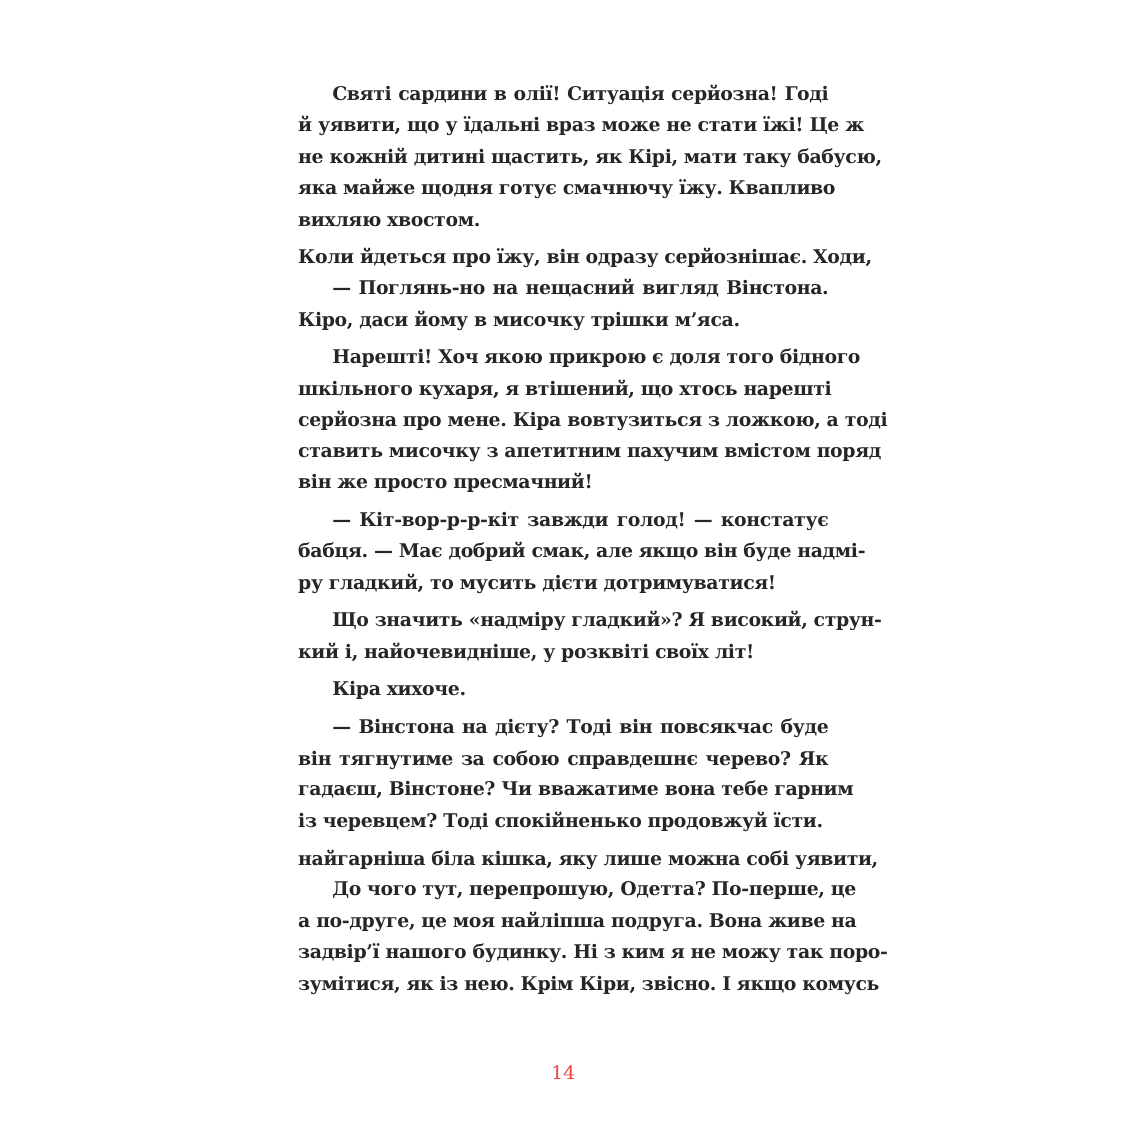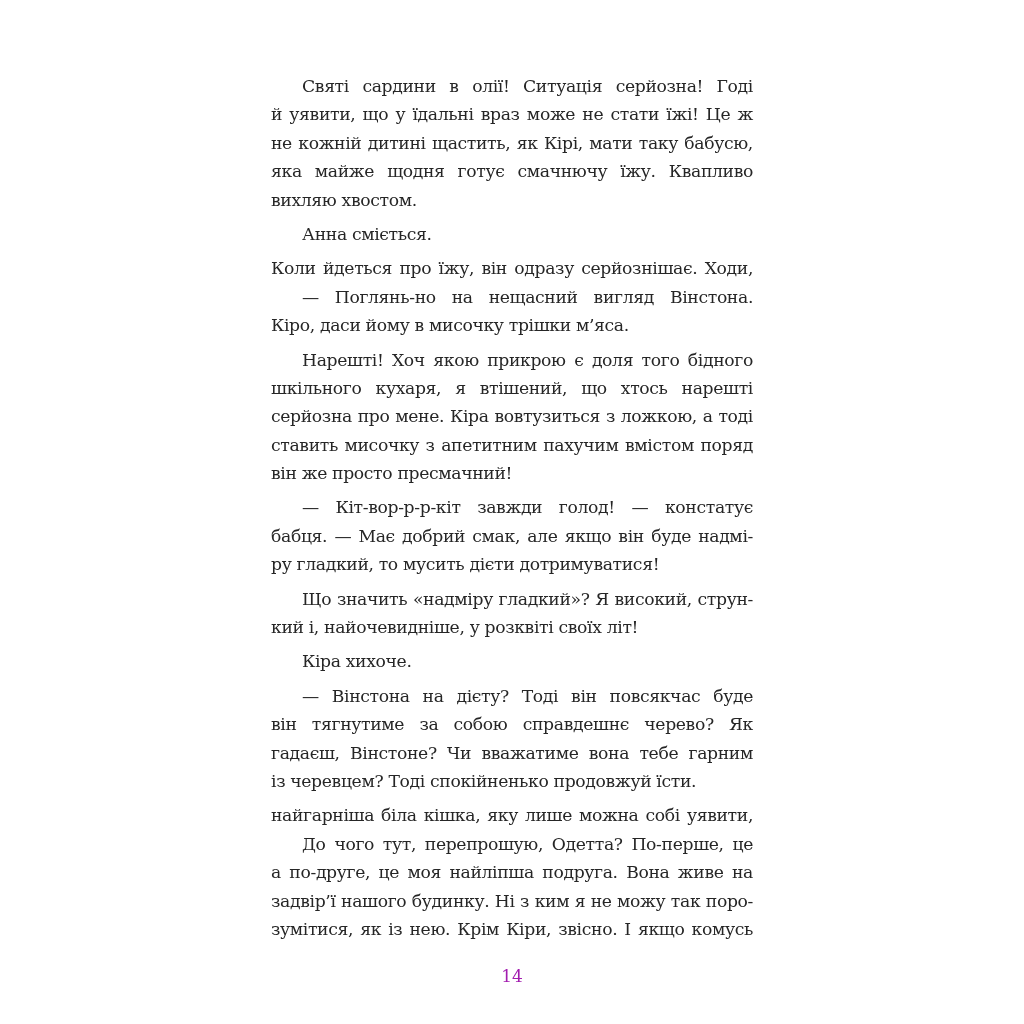--- a/index.html
+++ b/index.html
@@ -33,7 +33,7 @@
   }
   .line.first { padding-left: 31px; }
   .line.last { text-align-last: left; }
-  .para-lines { margin: 0 0 6px 0; }
+  .para-lines { margin: 0 0 6px 0; font-weight: bold; }
   .page-number {
     position: absolute;
     top: 966px;

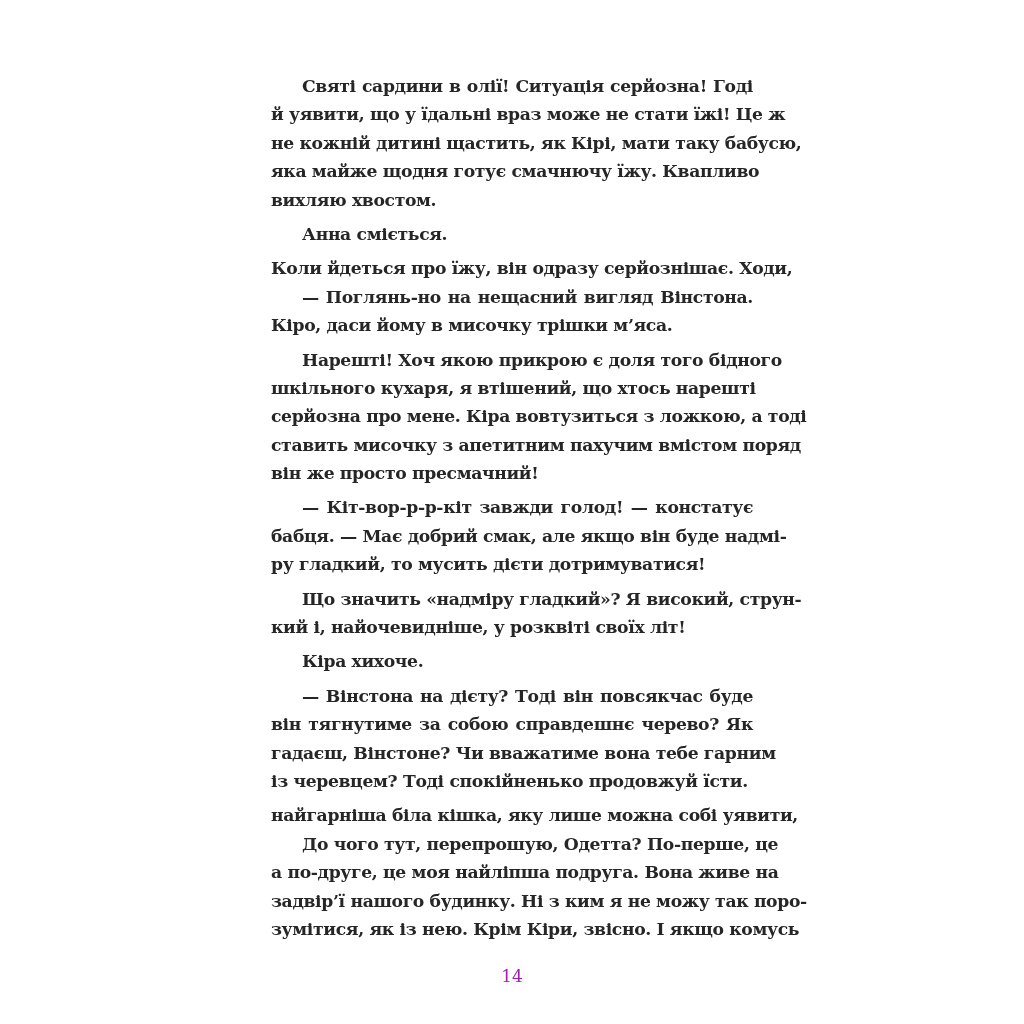--- a/index.html
+++ b/index.html
@@ -57,9 +57,6 @@
       <span class="line last">вихляю хвостом.</span>
     </div>
     <div class="para-lines">
-      <span class="line first last">Анна сміється.</span>
-    </div>
-    <div class="para-lines">
       <span class="line">Коли йдеться про їжу, він одразу серйознішає. Ходи,</span>
       <span class="line first">— Поглянь-но на нещасний вигляд Вінстона.</span>
       <span class="line last">Кіро, даси йому в мисочку трішки м’яса.</span>

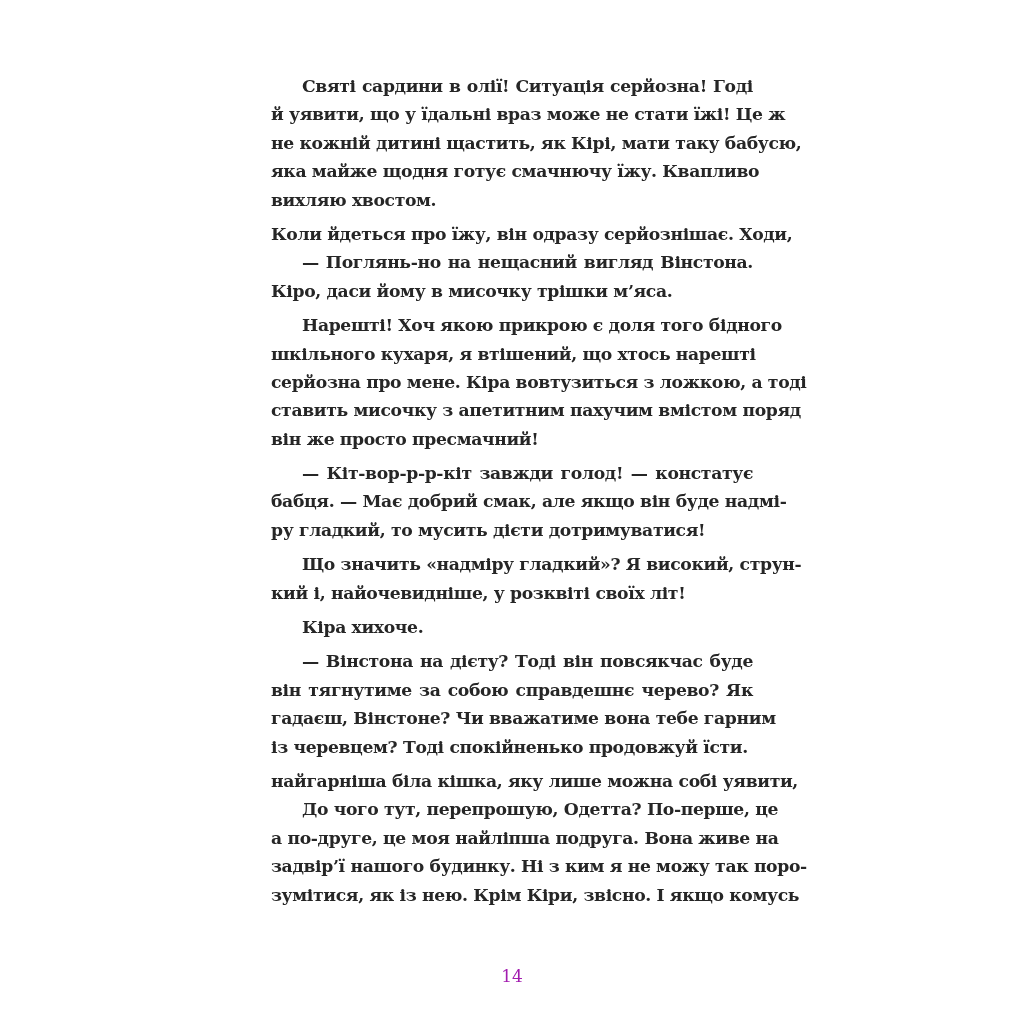--- a/index.html
+++ b/index.html
@@ -42,7 +42,7 @@
     text-align: center;
     font-family: "DejaVu Serif", "Liberation Serif", serif;
     font-size: 17px;
-    color: #a21caf;
+    color: #ef4444;
   }
 </style>
 </head>

